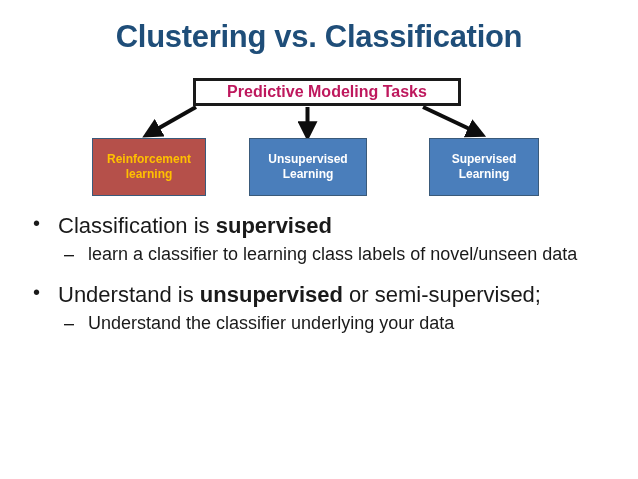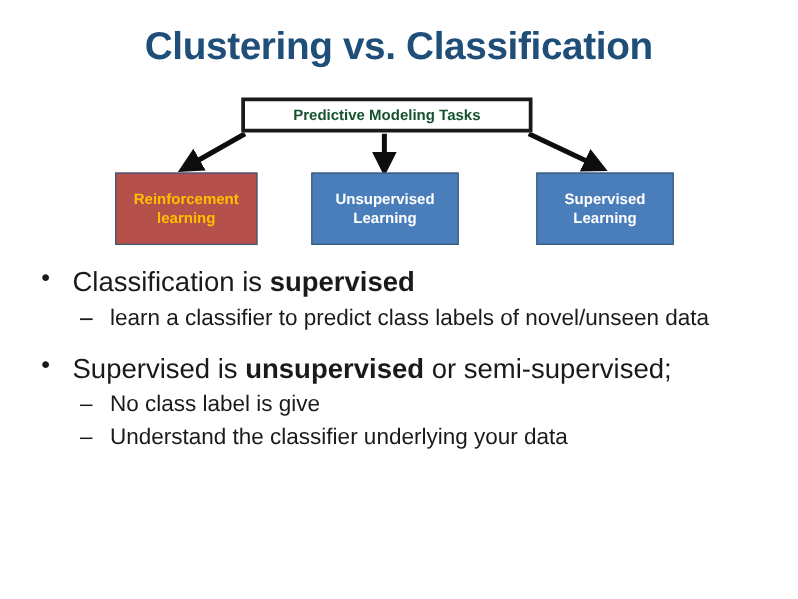--- a/index.html
+++ b/index.html
@@ -56,12 +56,12 @@
   #box-root {
     left: 193px;
     top: 8px;
-    width: 233px;
+    width: 268px;
     height: 28px;
     background: #ffffff;
     border: 3px solid #1a1a1a;
-    font-size: 12px;
-    color: #14532d;
+    font-size: 16px;
+    color: #be185d;
   }
   .leaf-box {
     top: 68px;

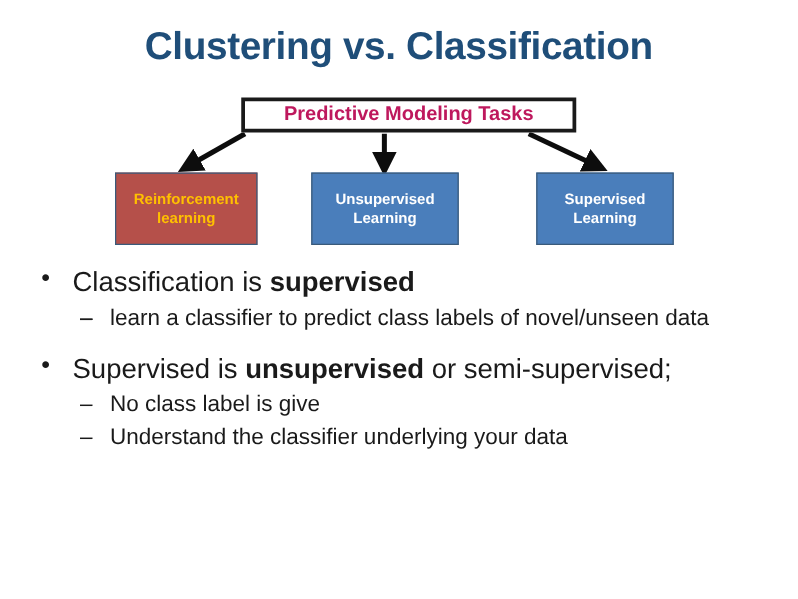--- a/index.html
+++ b/index.html
@@ -182,7 +182,7 @@
       <span class="marker">–</span>
     </div>
     <div class="bullet-l2">
-      <span class="marker">–</span><span>learn a classifier to predict class labels of novel/unseen data</span>
+      <span class="marker">–</span><span>learn a classifier to learning class labels of novel/unseen data</span>
     </div>
   </div>
 

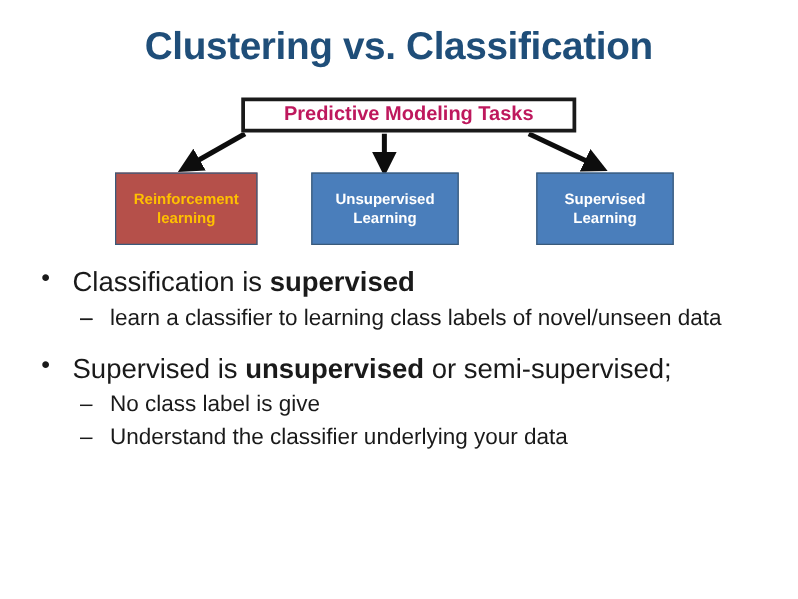--- a/index.html
+++ b/index.html
@@ -188,7 +188,7 @@
 
   <div class="bullet-group">
     <div class="bullet-l1">
-      <span class="marker">•</span><span>Supervised is </span><span class="strong">unsupervised</span><span> or semi-supervised;</span>
+      <span class="marker">•</span><span>Understand is </span><span class="strong">unsupervised</span><span> or semi-supervised;</span>
     </div>
     <div class="bullet-l2">
       <span class="marker">–</span><span>No class label is give</span>

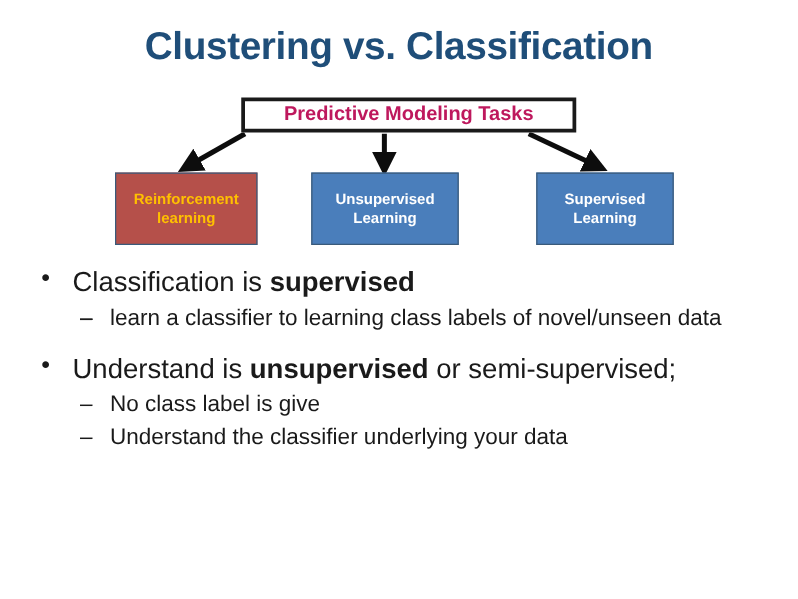--- a/index.html
+++ b/index.html
@@ -191,7 +191,7 @@
       <span class="marker">•</span><span>Understand is </span><span class="strong">unsupervised</span><span> or semi-supervised;</span>
     </div>
     <div class="bullet-l2">
-      <span class="marker">–</span><span>No class label is give</span>
+      <span class="marker">–</span>
     </div>
     <div class="bullet-l2">
       <span class="marker">–</span><span>Understand the classifier underlying your data</span>

